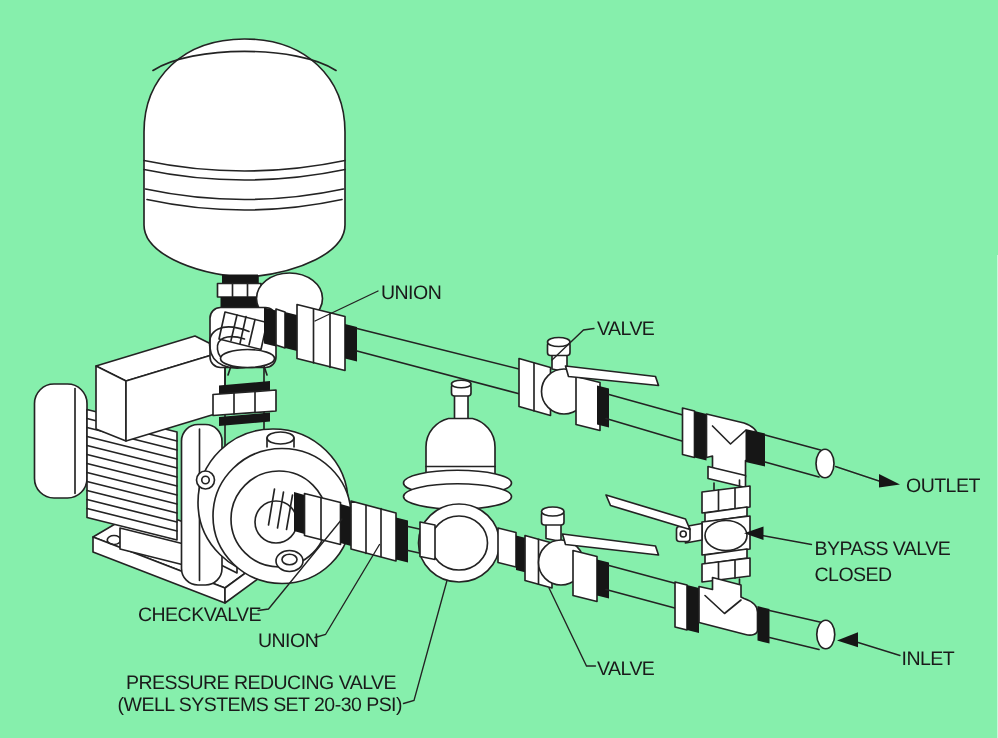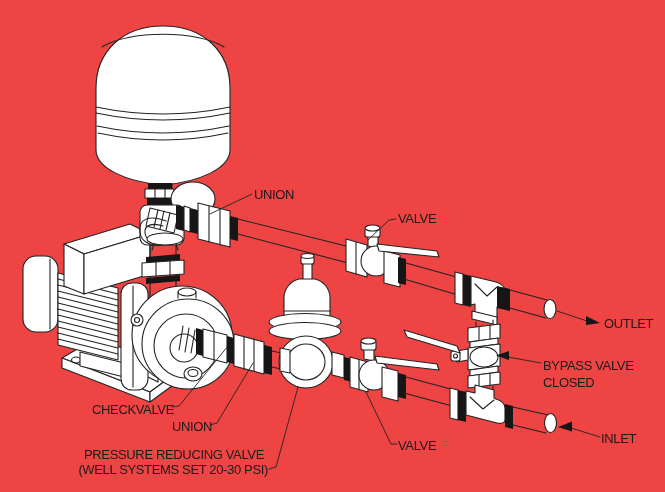--- a/index.html
+++ b/index.html
@@ -3,7 +3,7 @@
 <meta charset="utf-8">
 <style>
   html,body { margin:0; padding:0; background:#ffffff; }
-  .stage { position:relative; width:665px; height:492px; background:#ef4444; overflow:hidden;
+  .stage { position:relative; width:665px; height:492px; background:#86efac; overflow:hidden;
            font-family:"Liberation Sans", sans-serif; }
   svg { display:block; }
   .w  { fill:#ffffff; stroke:#232323; stroke-width:1.1; stroke-linejoin:round; }

